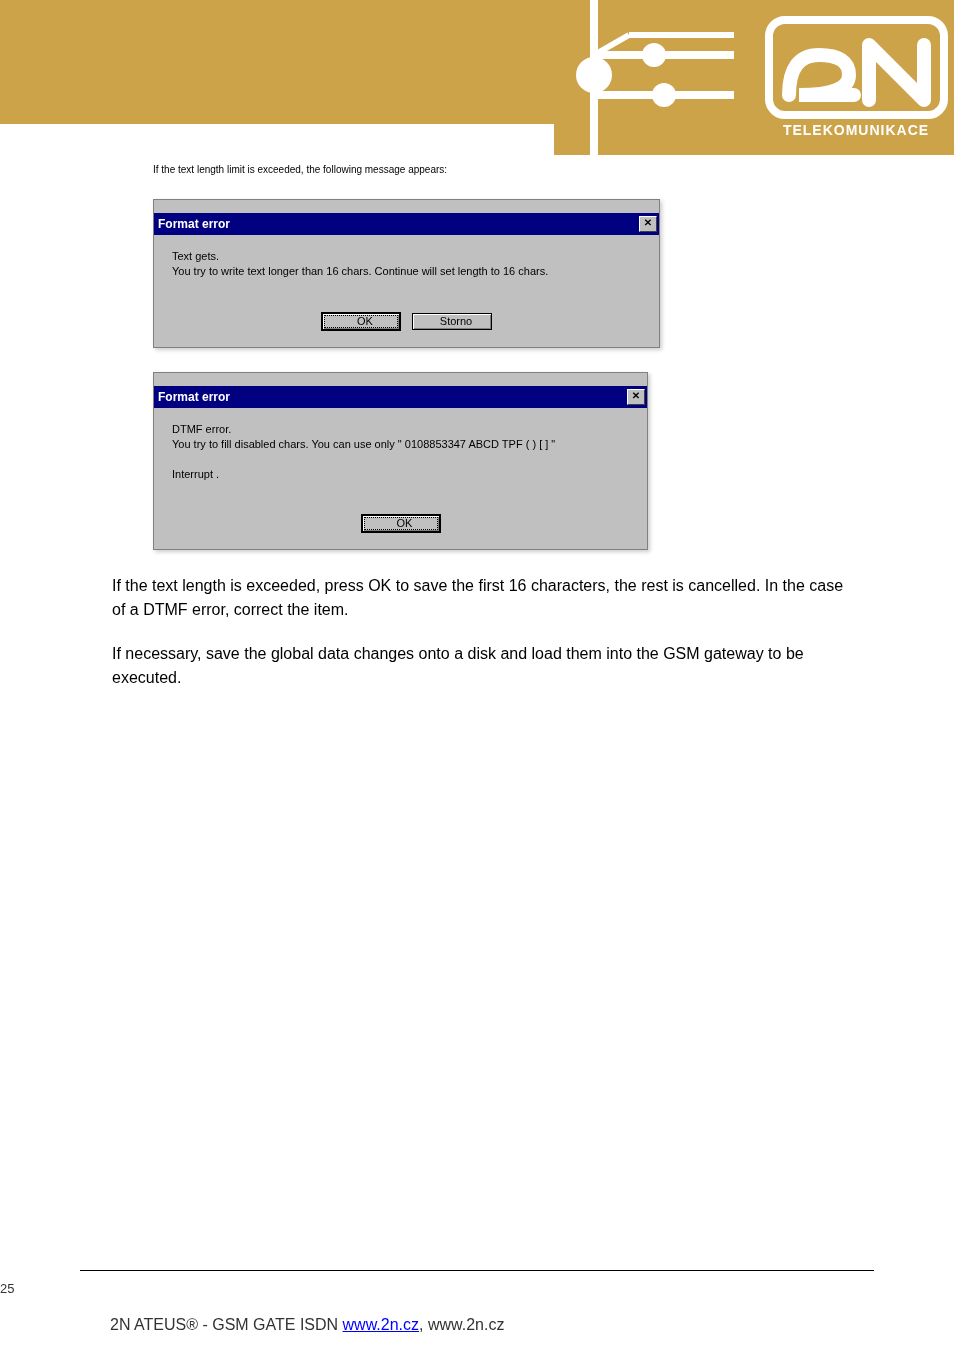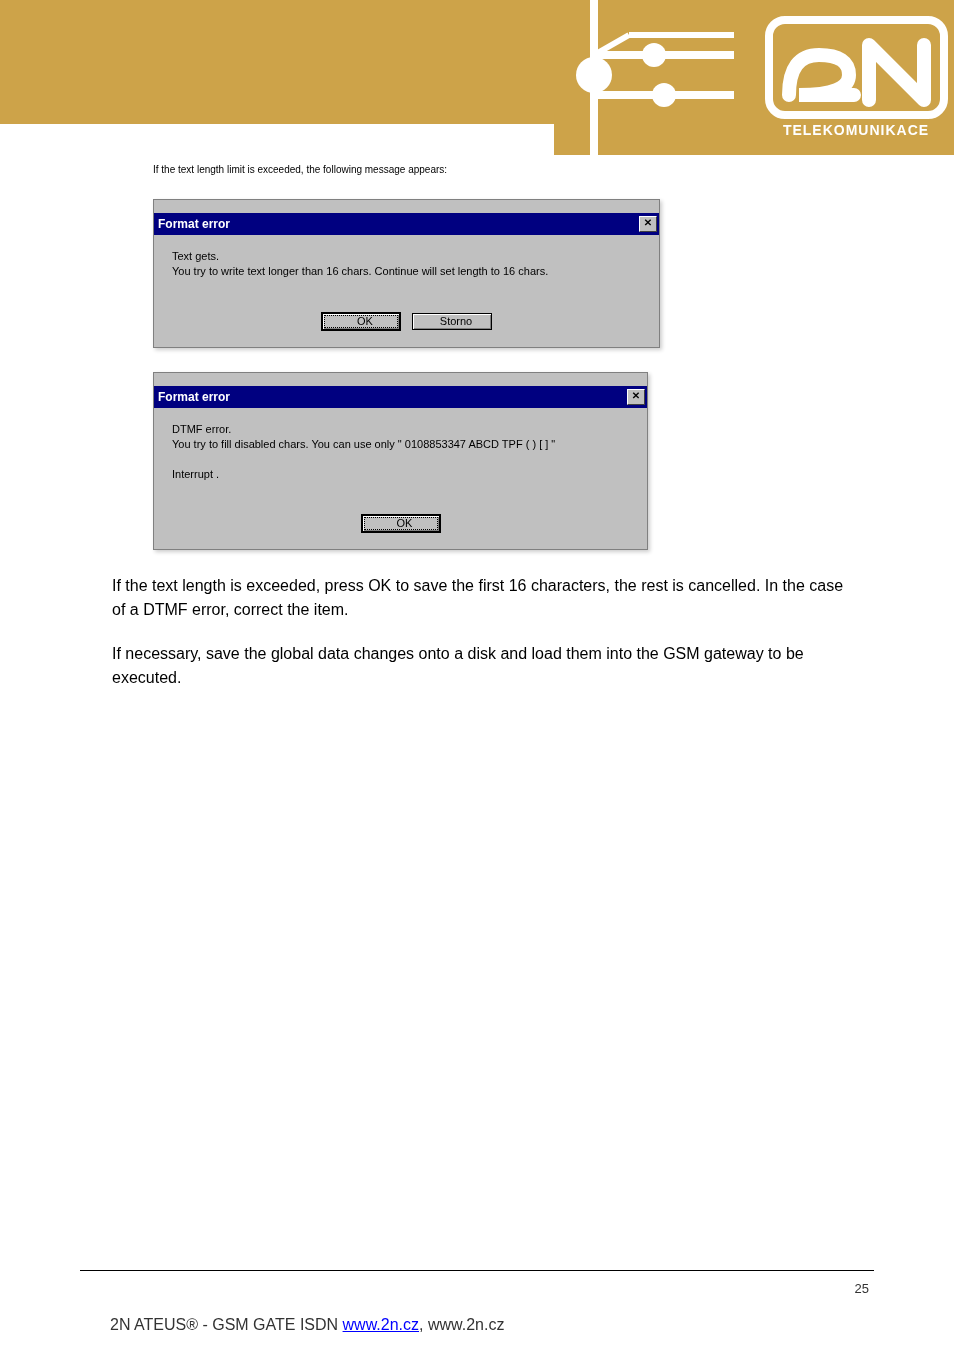--- a/index.html
+++ b/index.html
@@ -134,7 +134,6 @@
     margin: 0 80px 10px 80px;
   }
   .footer-right {
-    text-align: right;
     margin-right: 85px;
     margin-bottom: 20px;
     font-size: 13px;

